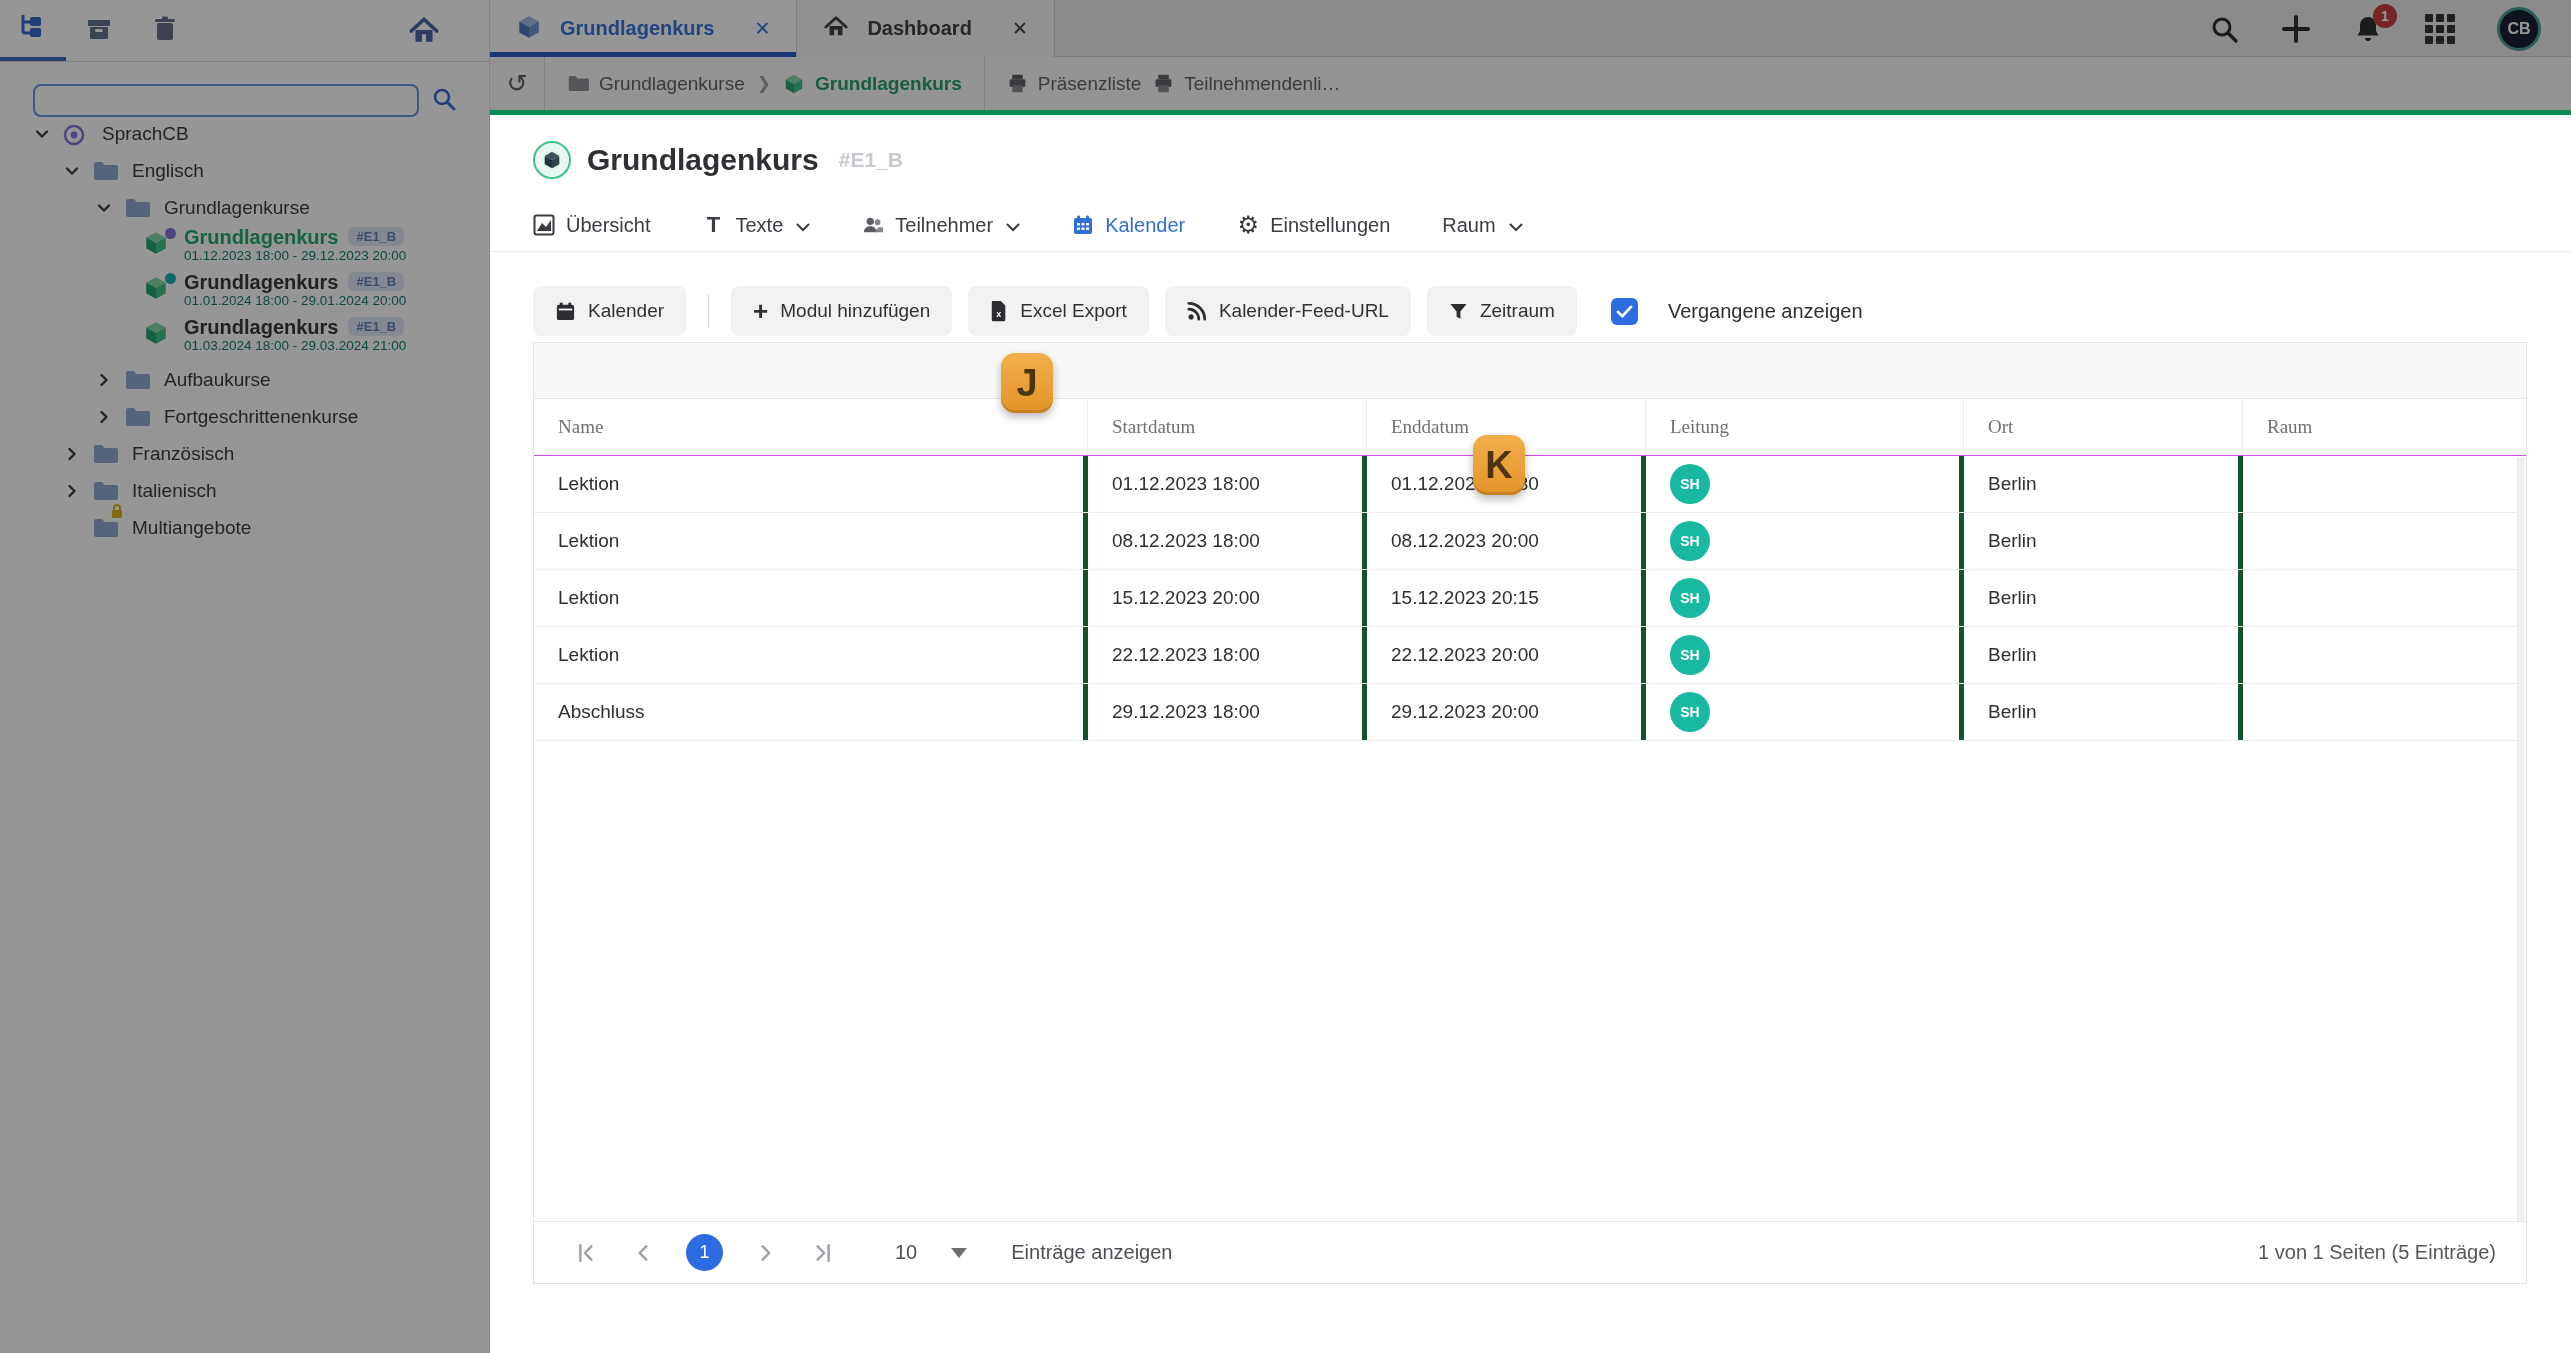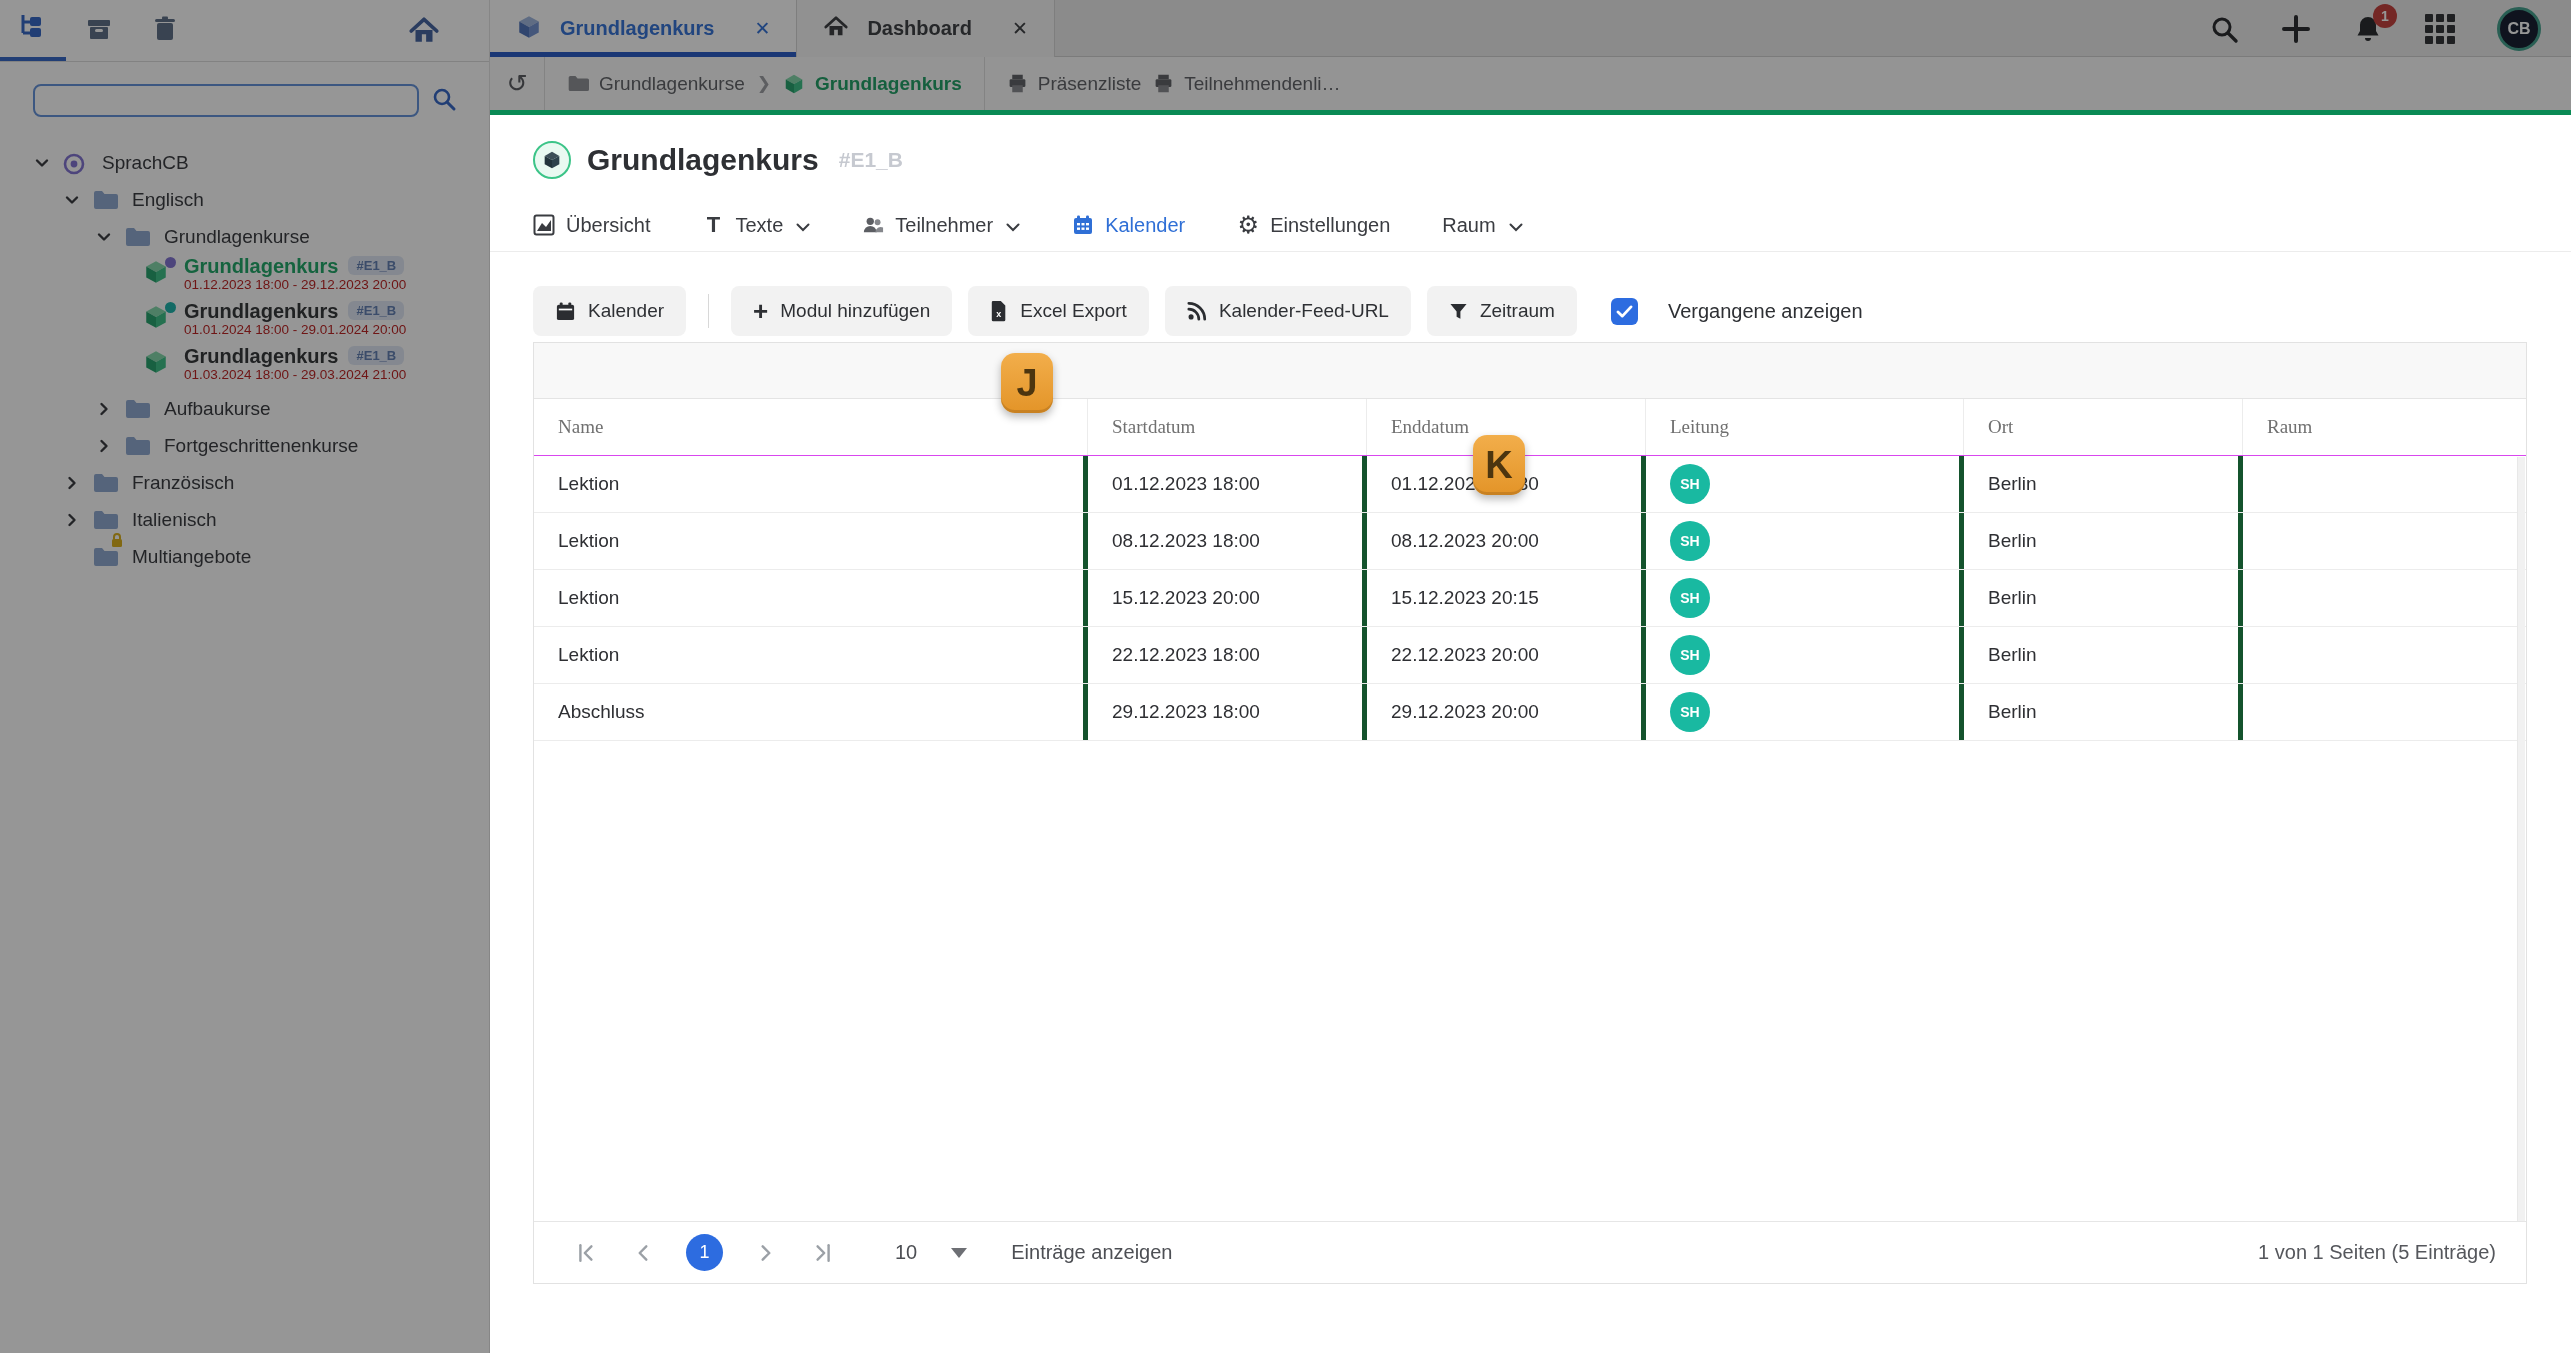--- a/index.html
+++ b/index.html
@@ -15,7 +15,7 @@
   .side-home { position:absolute; right:48px; top:14px; width:34px; height:34px; }
   .search-row { position:absolute; left:33px; top:84px; width:424px; display:flex; align-items:center; gap:12px; }
   .search-input { width:388px; height:33px; border:2px solid #5f8fd9; border-radius:8px; background:#fff; outline:none; font-size:18px; padding:0 10px; }
-  .tree { position:absolute; left:0; top:144px; width:100%; display:flex; flex-direction:column; }
+  .tree { position:absolute; left:0; top:115px; width:100%; display:flex; flex-direction:column; }
   .tnode { display:flex; align-items:center; height:37px; cursor:pointer; }
   .tnode .chev { width:16px; height:16px; margin-right:12px; flex:0 0 auto; }
   .tnode .nicon { width:26px; height:22px; margin-right:14px; flex:0 0 auto; }

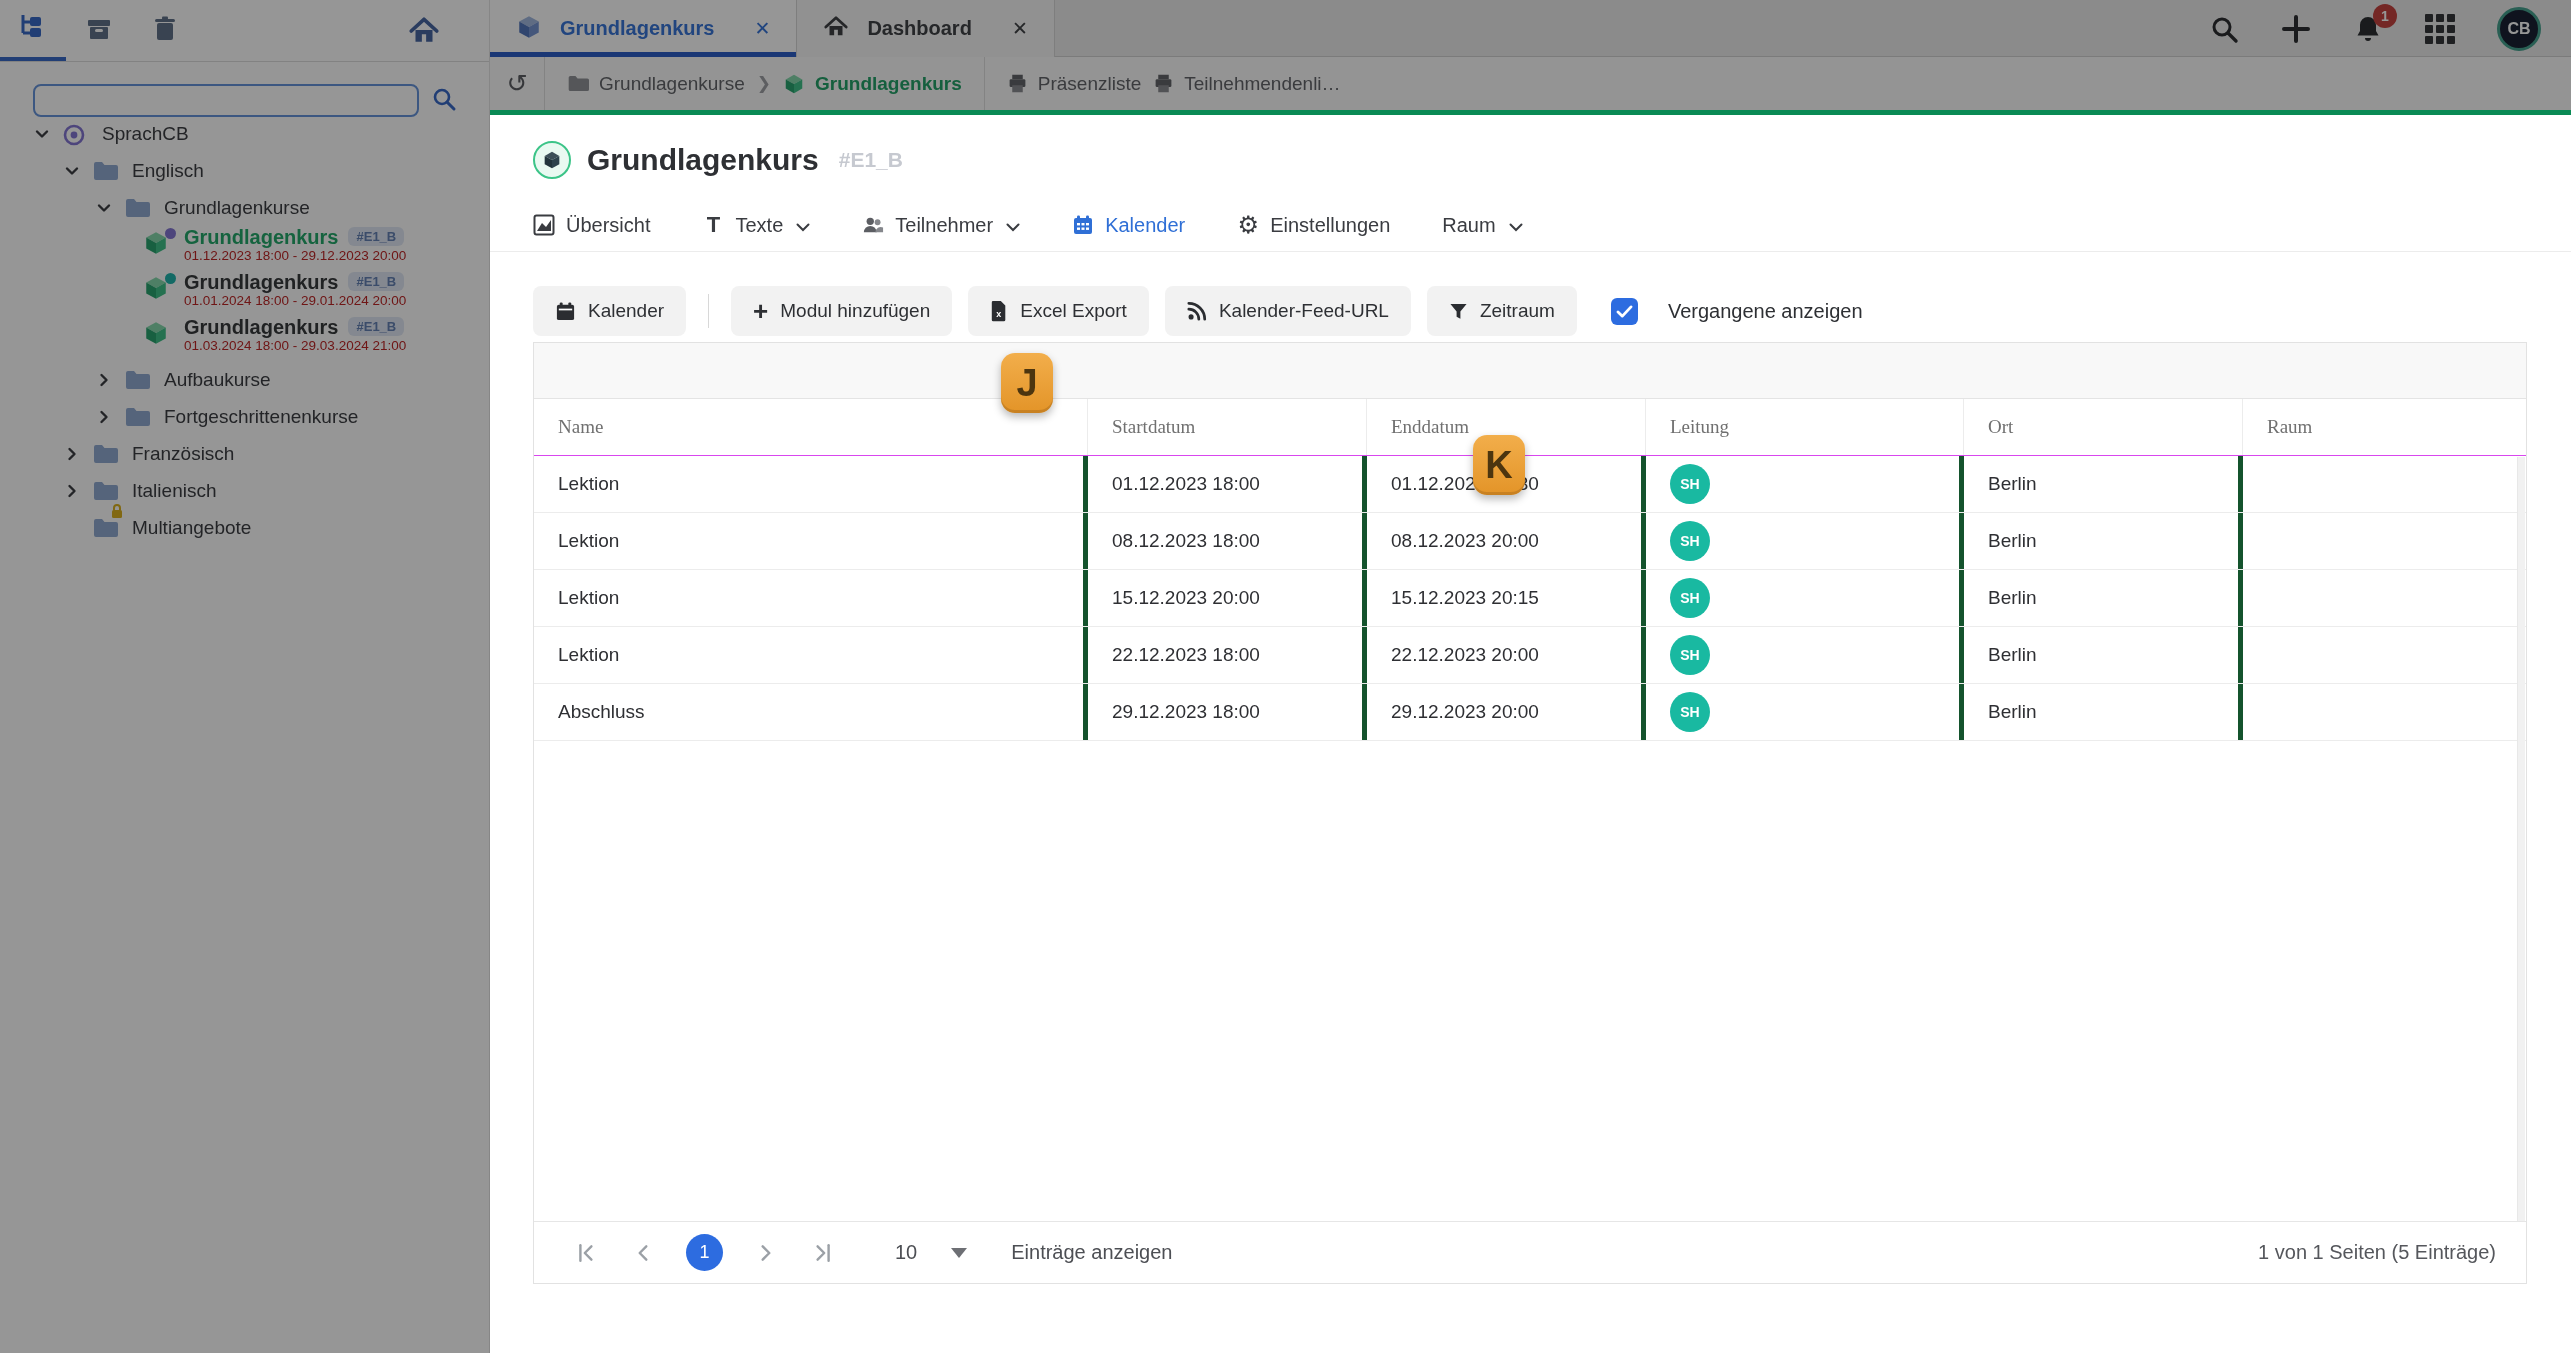--- a/index.html
+++ b/index.html
@@ -26,7 +26,7 @@
   .dot-purple { background:#7e6fd0; } .dot-teal { background:#16b0a8; }
   .cname { font-size:20px; font-weight:700; color:#2e3033; line-height:22px; }
   .cname.sel { color:#1aa564; }
-  .cdates { font-size:13.5px; color:#b91c1c; line-height:16px; }
+  .cdates { font-size:13.5px; color:#0f766e; line-height:16px; }
   .badge { display:inline-block; background:#dfe7f4; color:#5d7bb0; font-size:13px; font-weight:700; border-radius:6px; padding:2px 8px; margin-left:10px; vertical-align:3px; }
   .tlabel { font-size:19px; color:#33353a; }
   .lock { position:absolute; margin-left:-8px; margin-top:-14px; }

